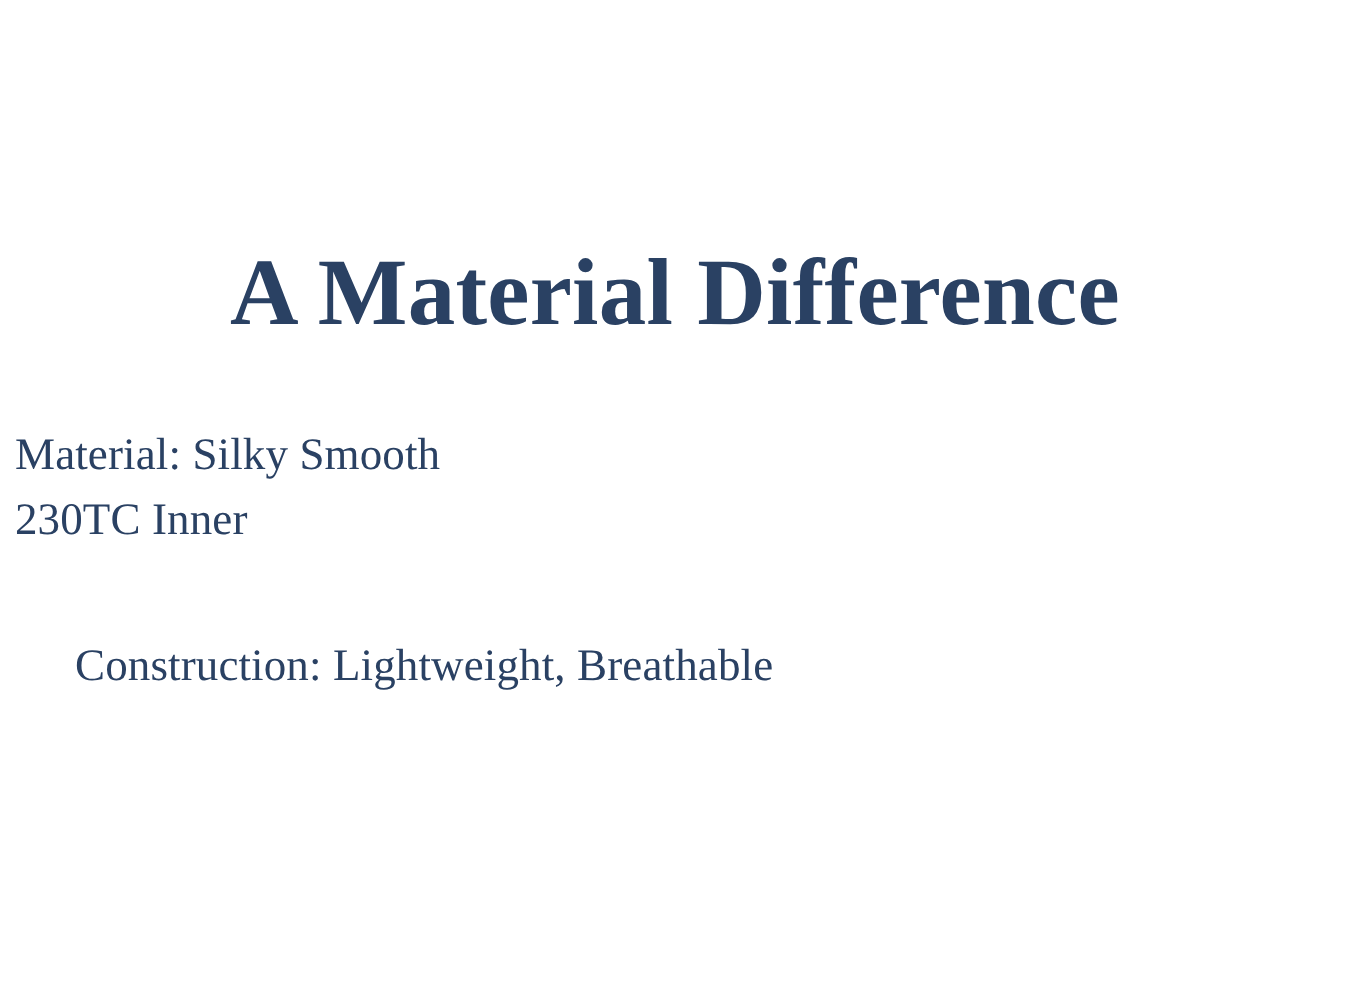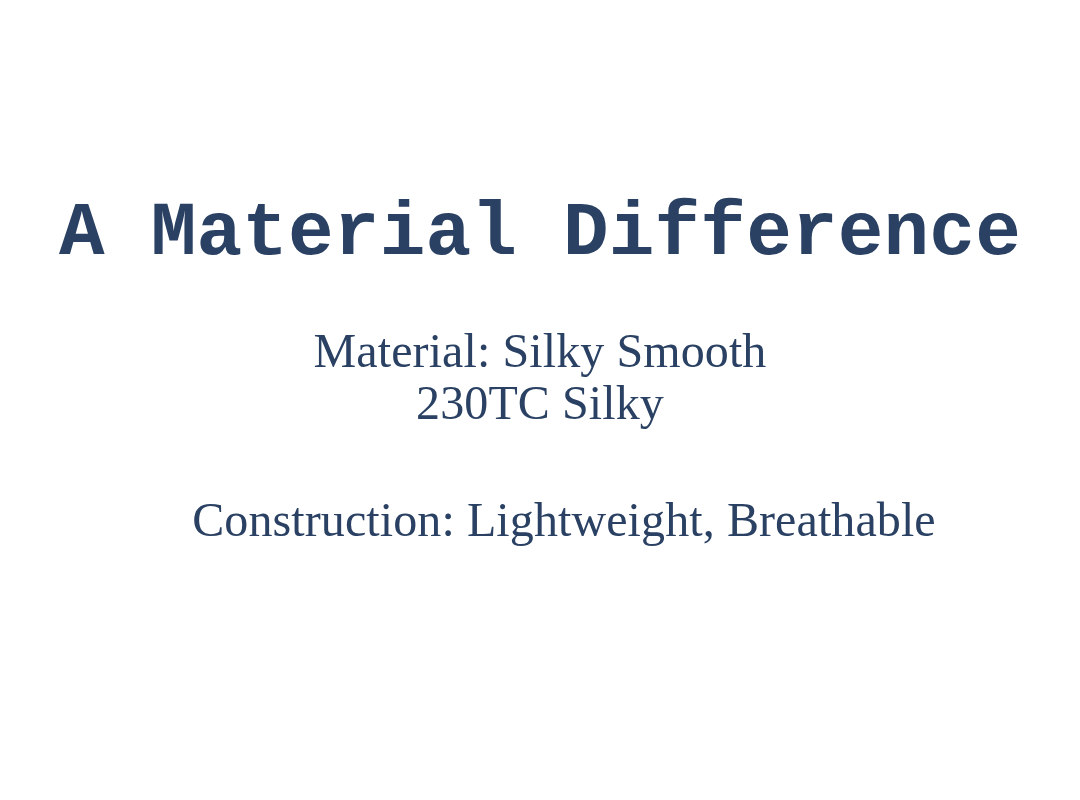--- a/index.html
+++ b/index.html
@@ -38,7 +38,7 @@
 
   .headline {
     color: #2a4163;
-    font-family: Liberation Mono, monospace;
+    font-family: Liberation Serif, serif;
     font-weight: 700;
     font-size: 76px;
     line-height: 1;

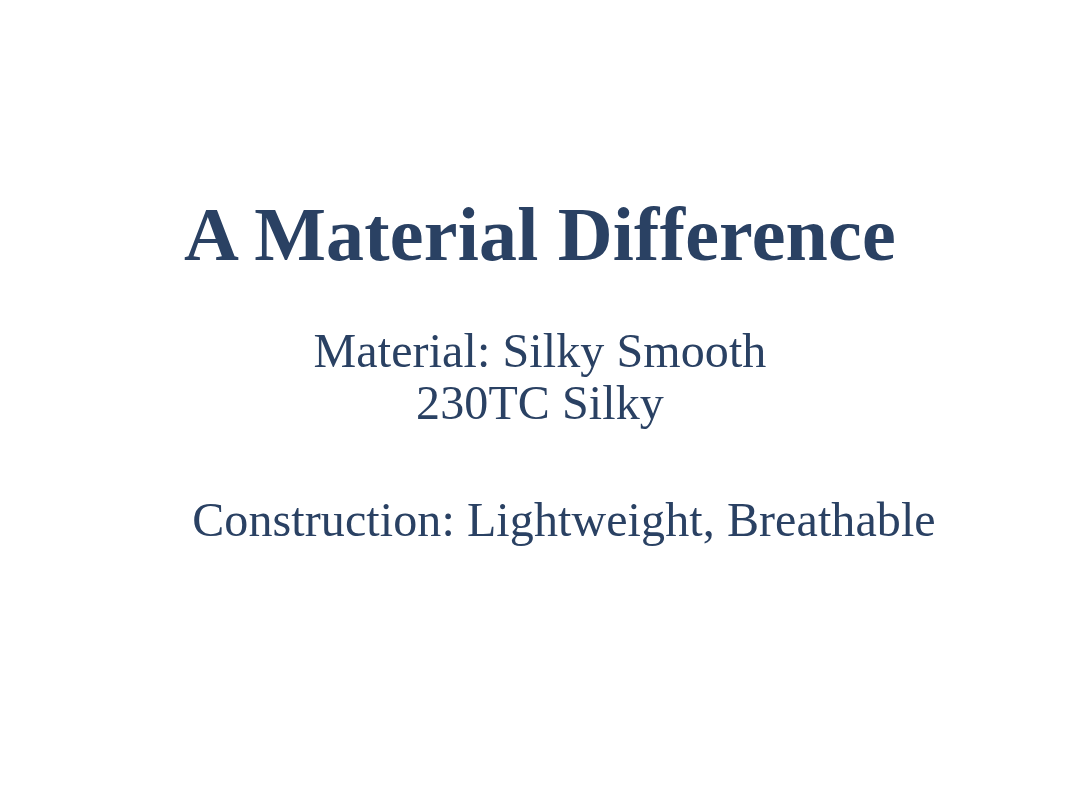--- a/index.html
+++ b/index.html
@@ -57,14 +57,14 @@
     position: absolute;
     left: 0;
     right: 0;
-    text-align: center;
+    text-align: left;
     color: #2a4163;
     font-family: "Liberation Serif", "DejaVu Serif", serif;
     font-weight: 400;
-    font-size: 48px;
+    font-size: 36px;
     line-height: 52px;
     letter-spacing: 0.1px;
-    margin: 0;
+    margin: 12px;
     padding: 0;
   }
 

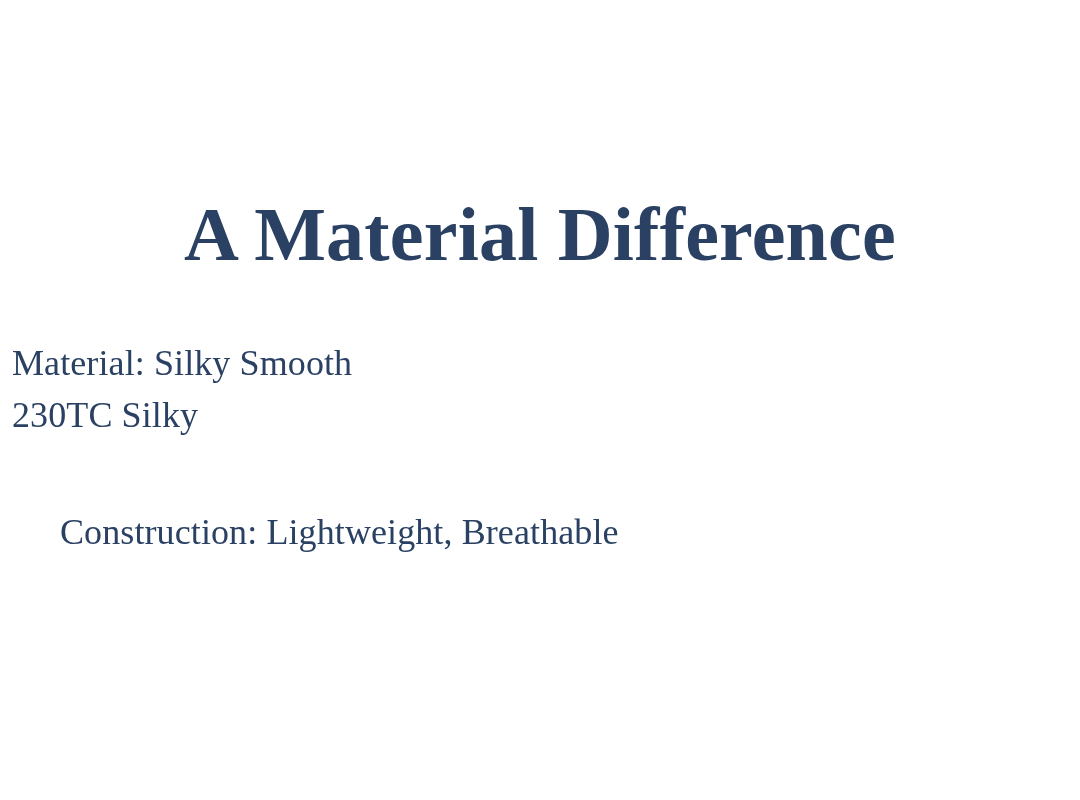--- a/index.html
+++ b/index.html
@@ -93,7 +93,7 @@
 
     <div class="body-block material">
       <span class="body-line">Material: Silky Smooth</span>
-      <span class="body-line">230TC Silky</span>
+      <span class="body-line">230TC Inner</span>
     </div>
 
     <div class="body-block construction">

